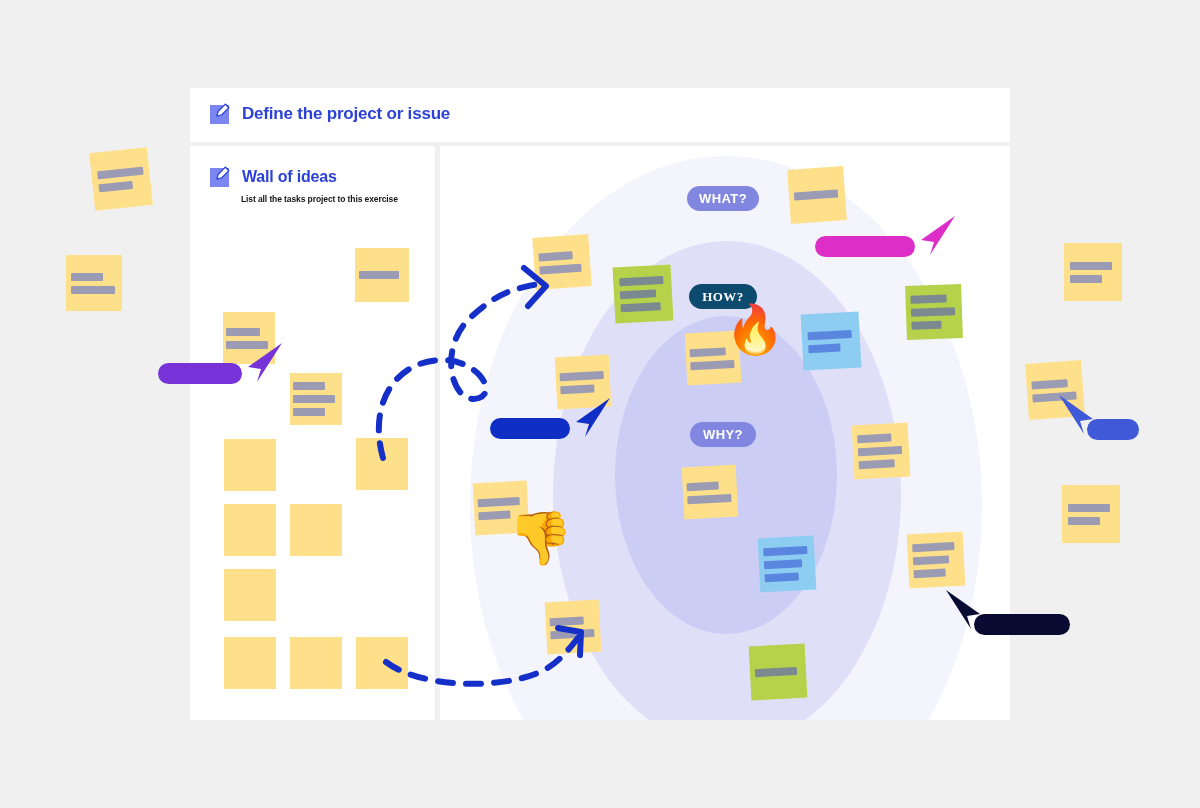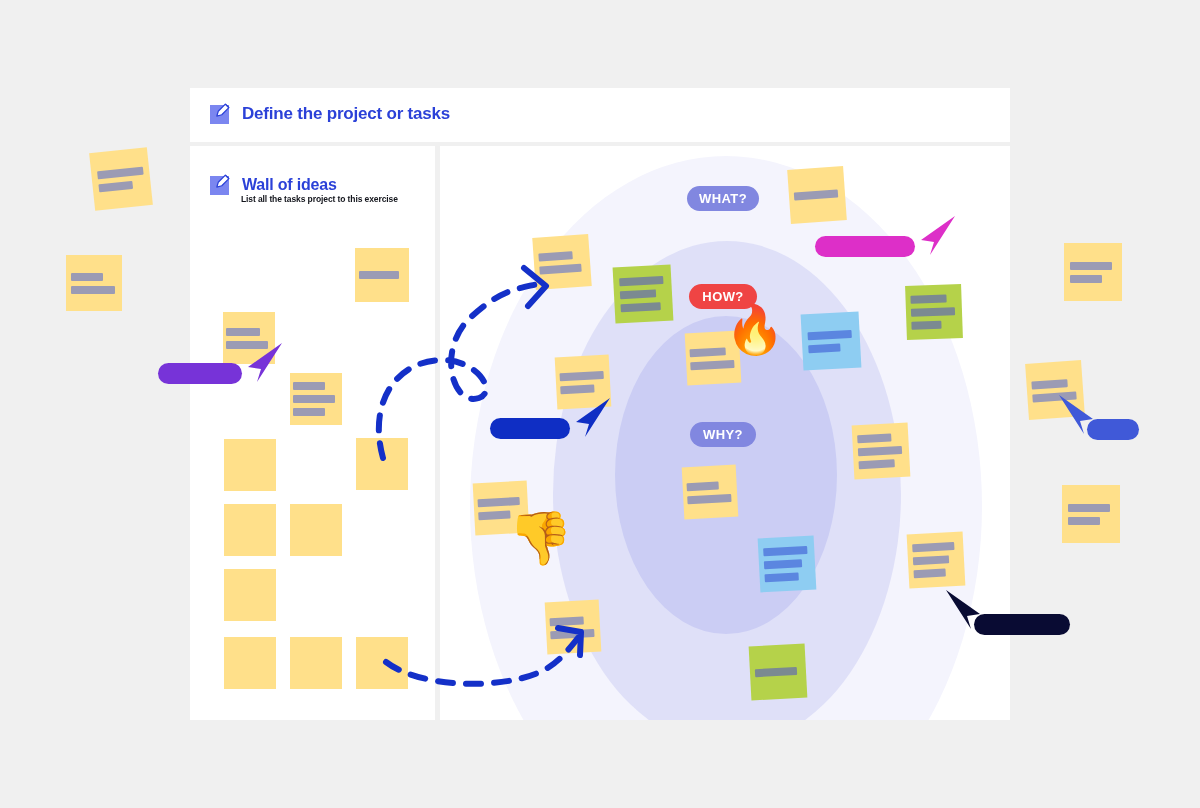--- a/index.html
+++ b/index.html
@@ -144,7 +144,7 @@
         <path d="M16 3 L21 8" stroke="#2b41d8" stroke-width="1.8"></path>
       </svg>
     </span>
-    <span class="ttl" style="font-size:17px;">Define the project or tasks</span>
+    <span class="ttl" style="font-size:17px;">Define the project or issue</span>
   </div>
 
   <div class="panel" style="left:190px; top:146px; width:245px; height:574px;"></div>

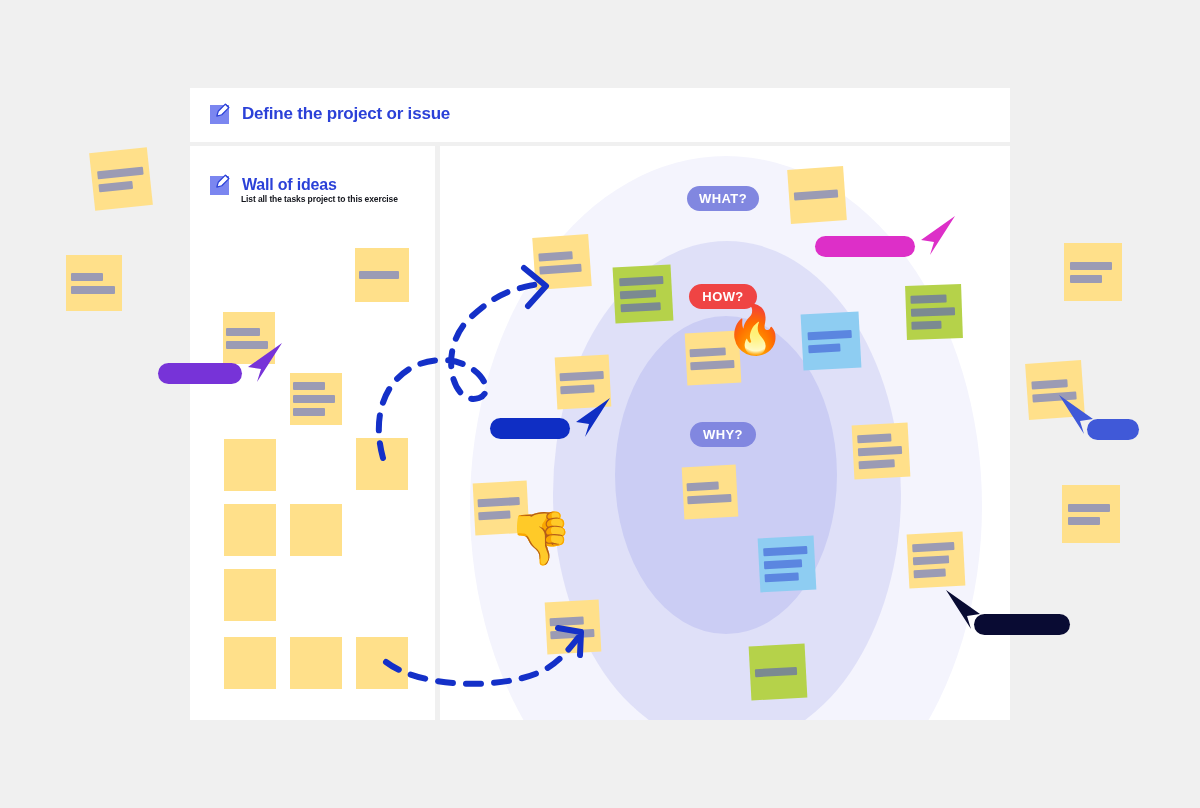--- a/index.html
+++ b/index.html
@@ -149,7 +149,7 @@
 
   <div class="panel" style="left:190px; top:146px; width:245px; height:574px;"></div>
 
-  <div class="panel-title" style="left:210px; top:174px;">
+  <div class="panel-title" style="left:210px; top:166px;">
     <span class="edit-icon">
       <span class="sq"></span>
       <svg class="pen" viewBox="0 0 24 24" aria-hidden="true">

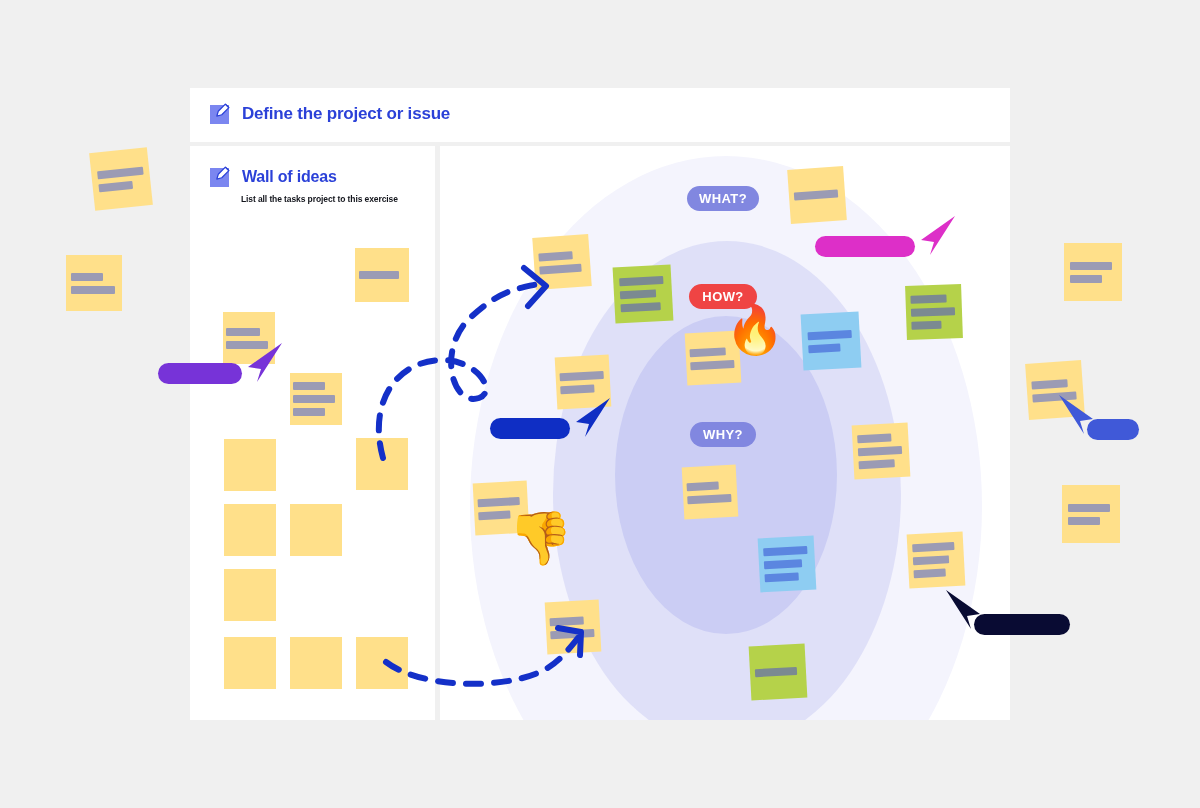--- a/index.html
+++ b/index.html
@@ -169,7 +169,7 @@
 
   <div id="pills">
       <div class="pill" style="left: 687px; top: 186px; width: 72px; height: 25px; background: rgb(129, 135, 224);">WHAT?</div>
-      <div class="pill" style="left: 689px; top: 284px; width: 68px; height: 25px; background: #ef4444;">HOW?</div>
+      <div class="pill" style="left: 689px; top: 284px; width: 68px; height: 25px; background: #0c4a6e; font-family: Liberation Serif, serif;">HOW?</div>
       <div class="pill" style="left: 690px; top: 422px; width: 66px; height: 25px; background: rgb(129, 135, 224);">WHY?</div>
     </div>
 

